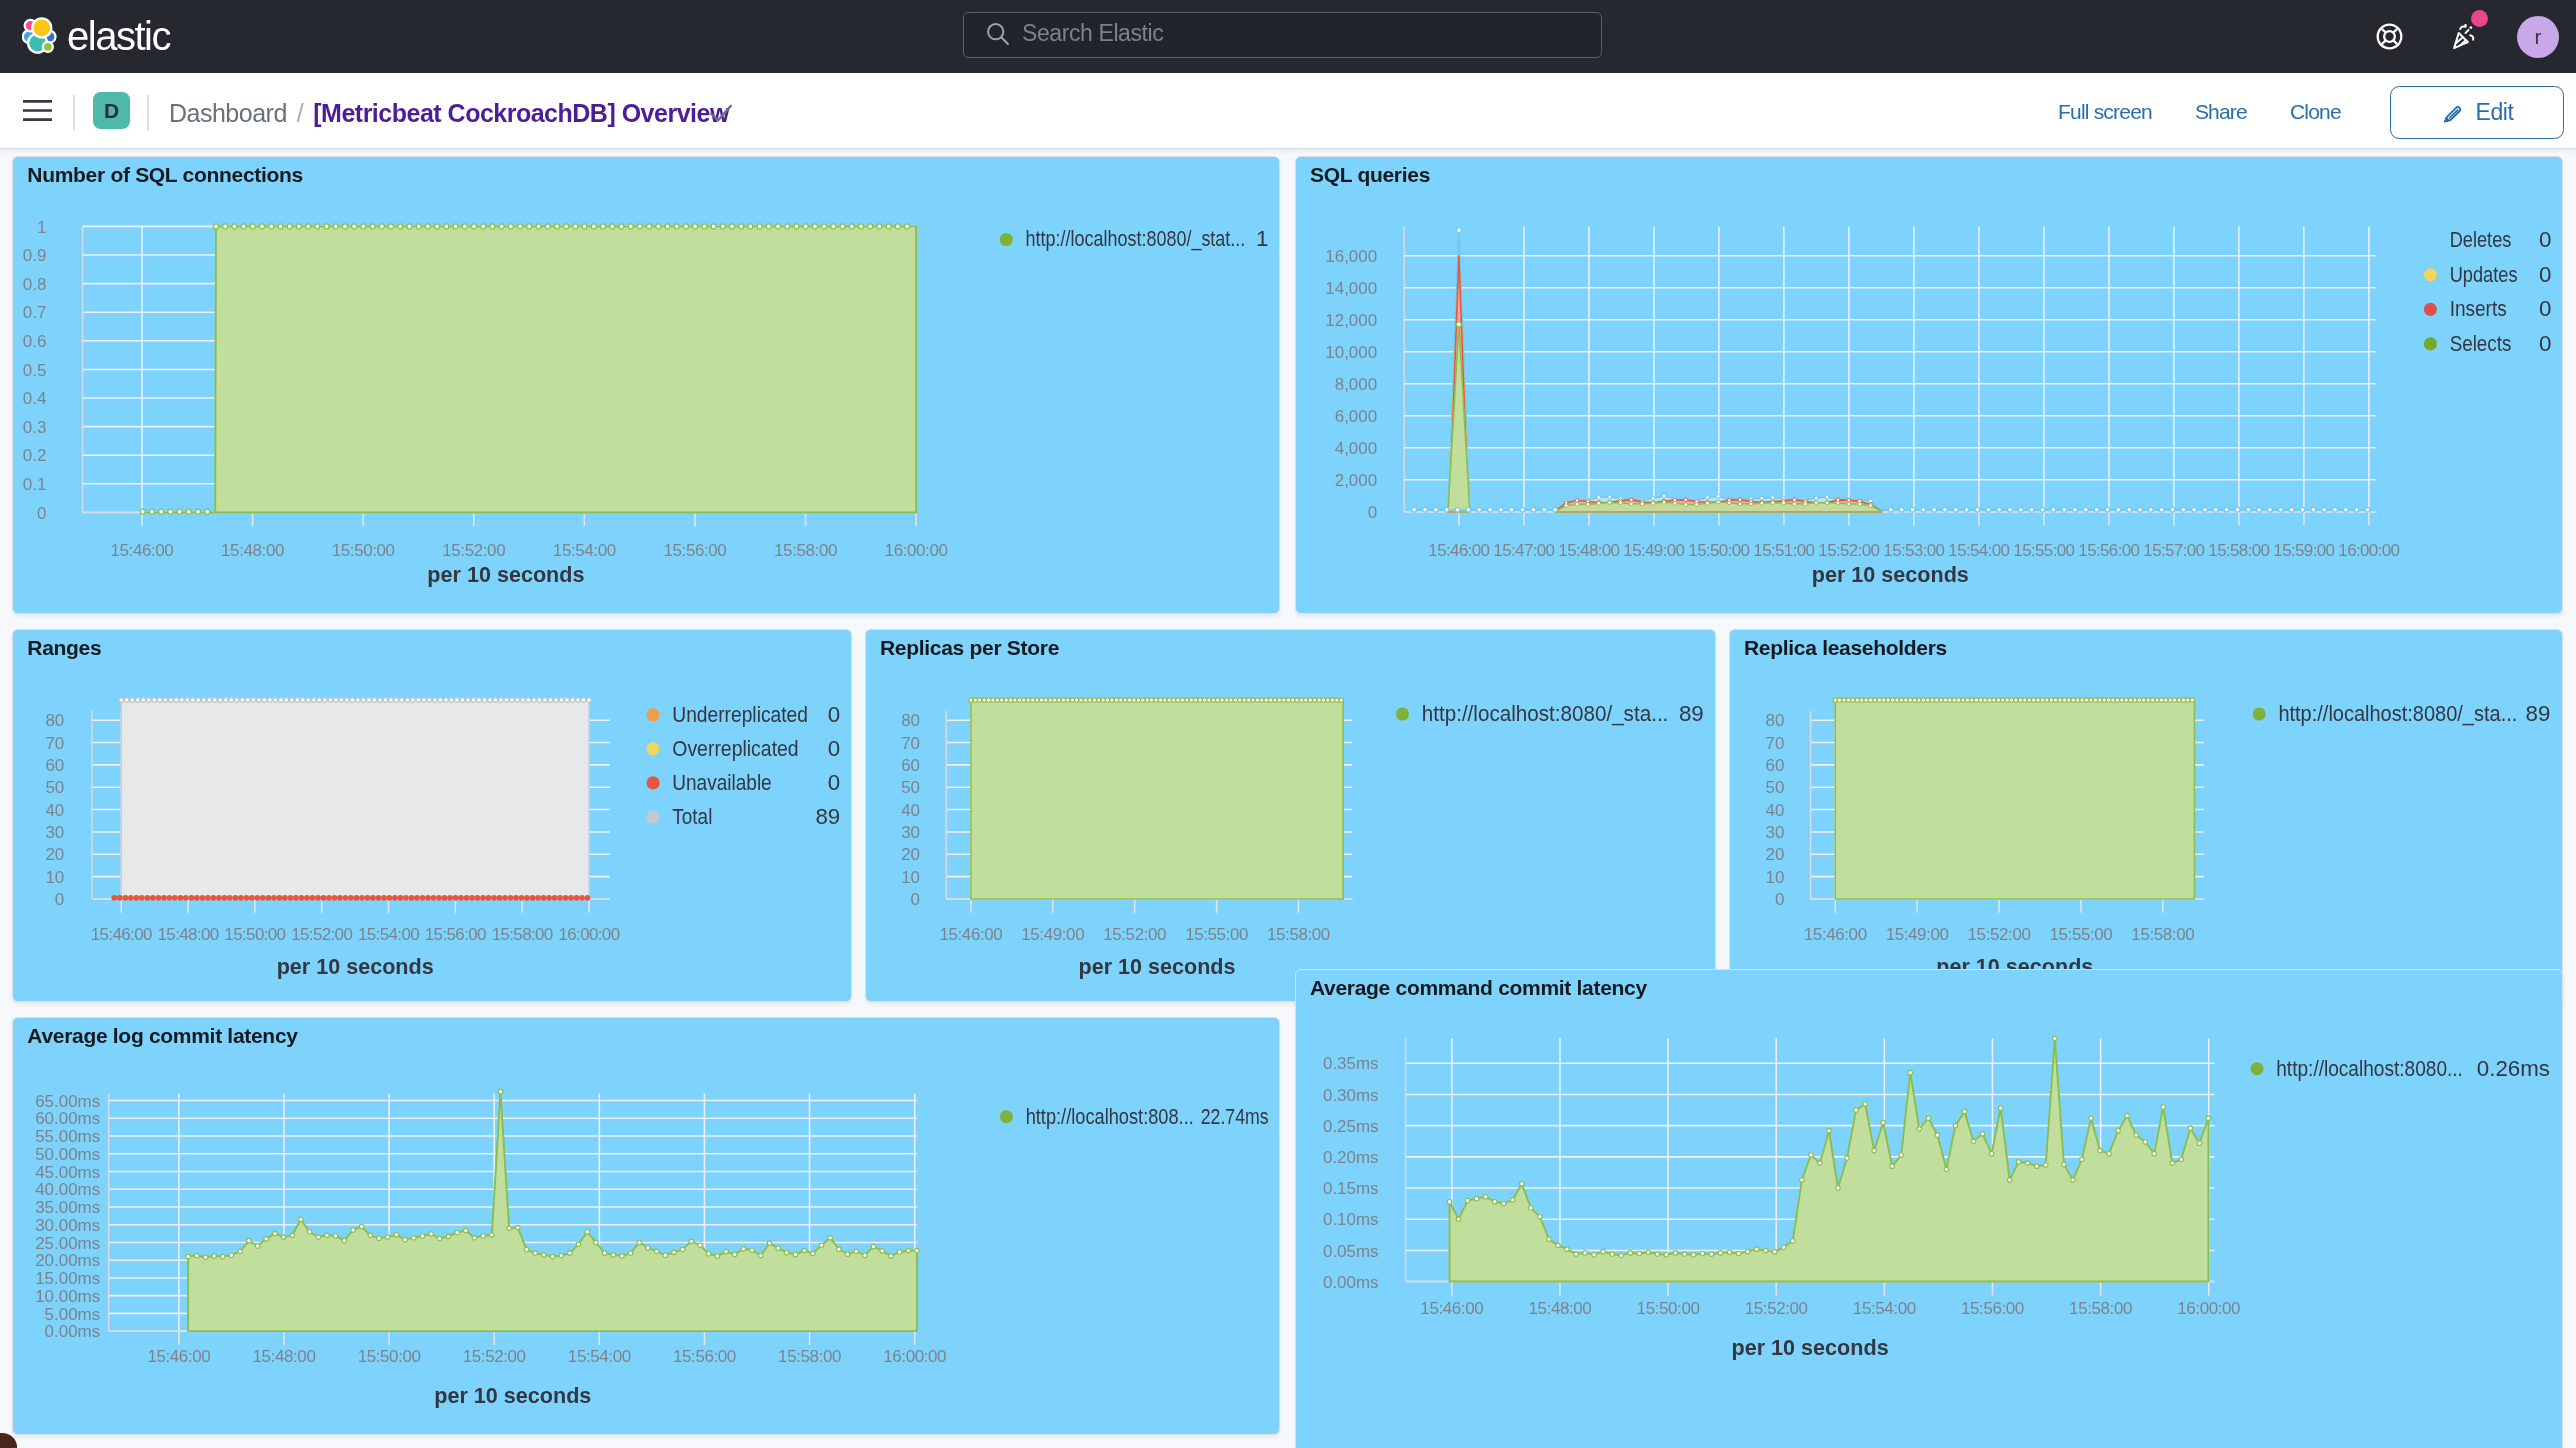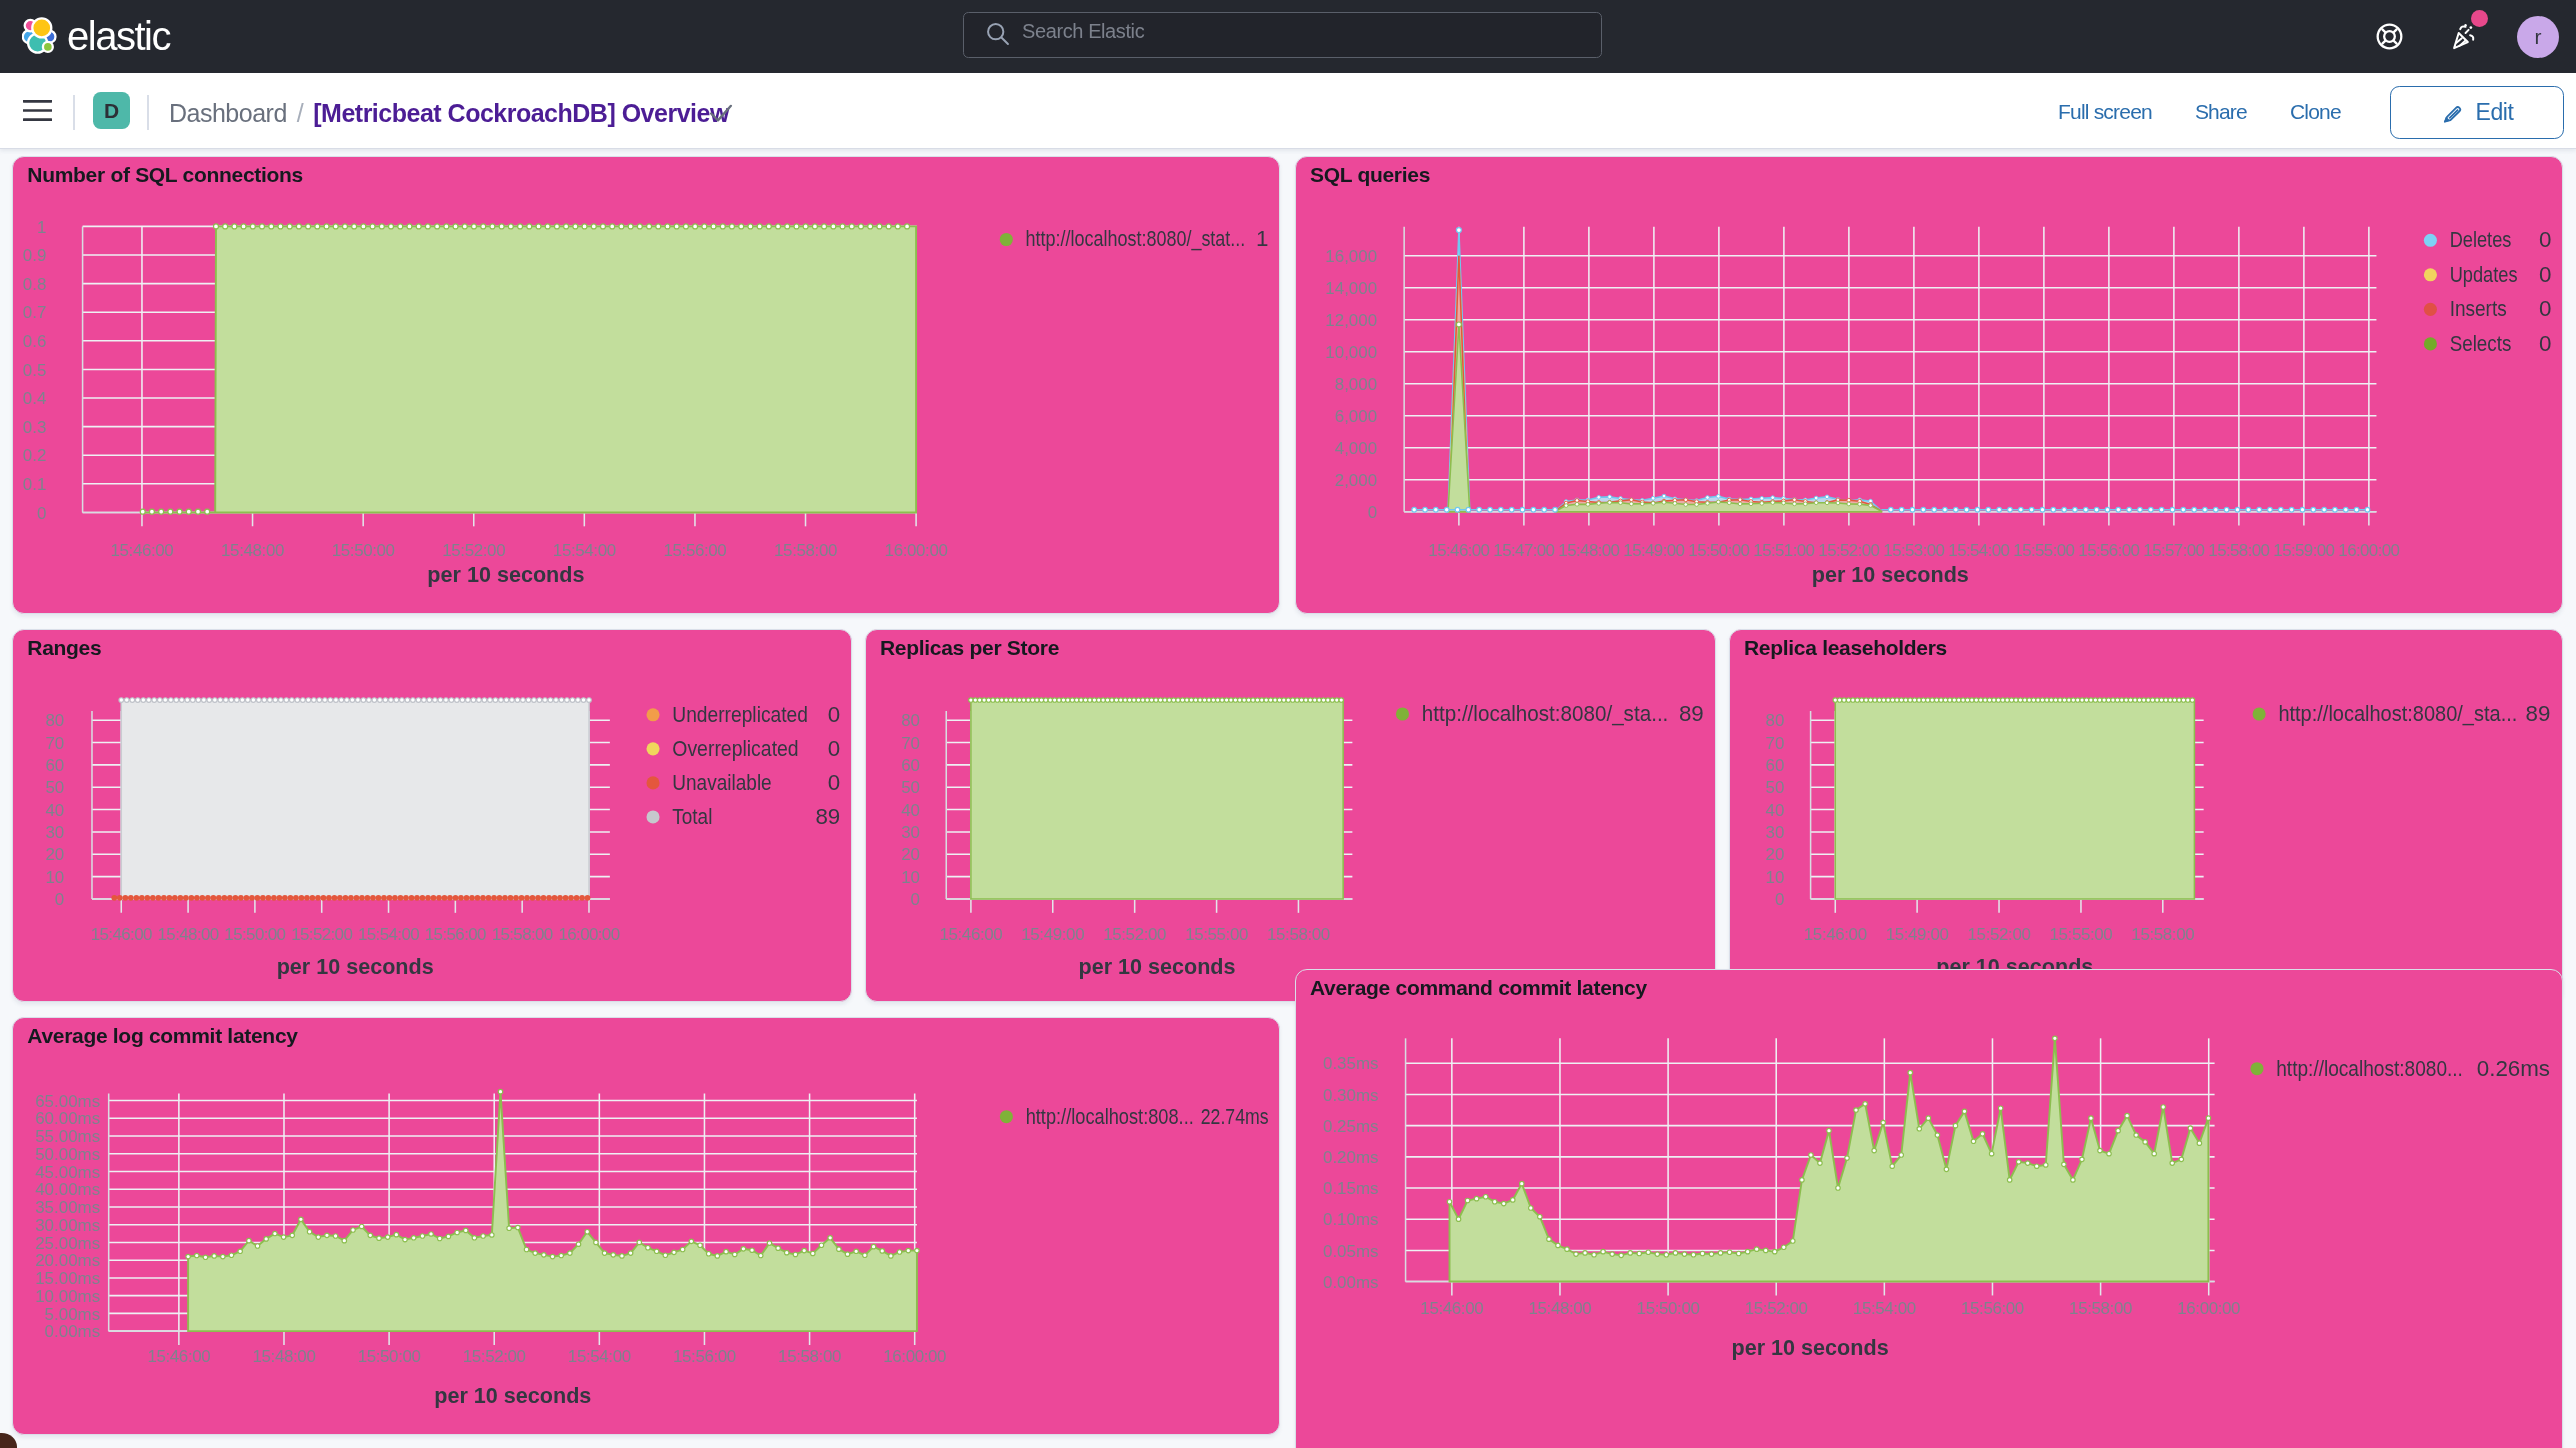--- a/index.html
+++ b/index.html
@@ -39,7 +39,7 @@
  <circle cx="14" cy="14" r="10" fill="none" stroke="#98a2b3" stroke-width="2.6"></circle>
  <line x1="21.5" y1="21.5" x2="30" y2="30" stroke="#98a2b3" stroke-width="2.6" stroke-linecap="round"></line>
 </svg>
-<span style="position:absolute;left:1022px;top:20px;font-size:20px;color:#7c818c;letter-spacing:-0.4px">Search Elastic</span>
+<span style="position:absolute;left:1022px;top:20px;font-size:23px;color:#7c818c;letter-spacing:-0.4px">Search Elastic</span>
 <svg width="29" height="29" viewBox="0 0 38 38" style="position:absolute;left:2375px;top:22.4px">
  <circle cx="19" cy="19" r="15.5" fill="none" stroke="#fff" stroke-width="3"></circle>
  <circle cx="19" cy="19" r="7" fill="none" stroke="#fff" stroke-width="3"></circle>

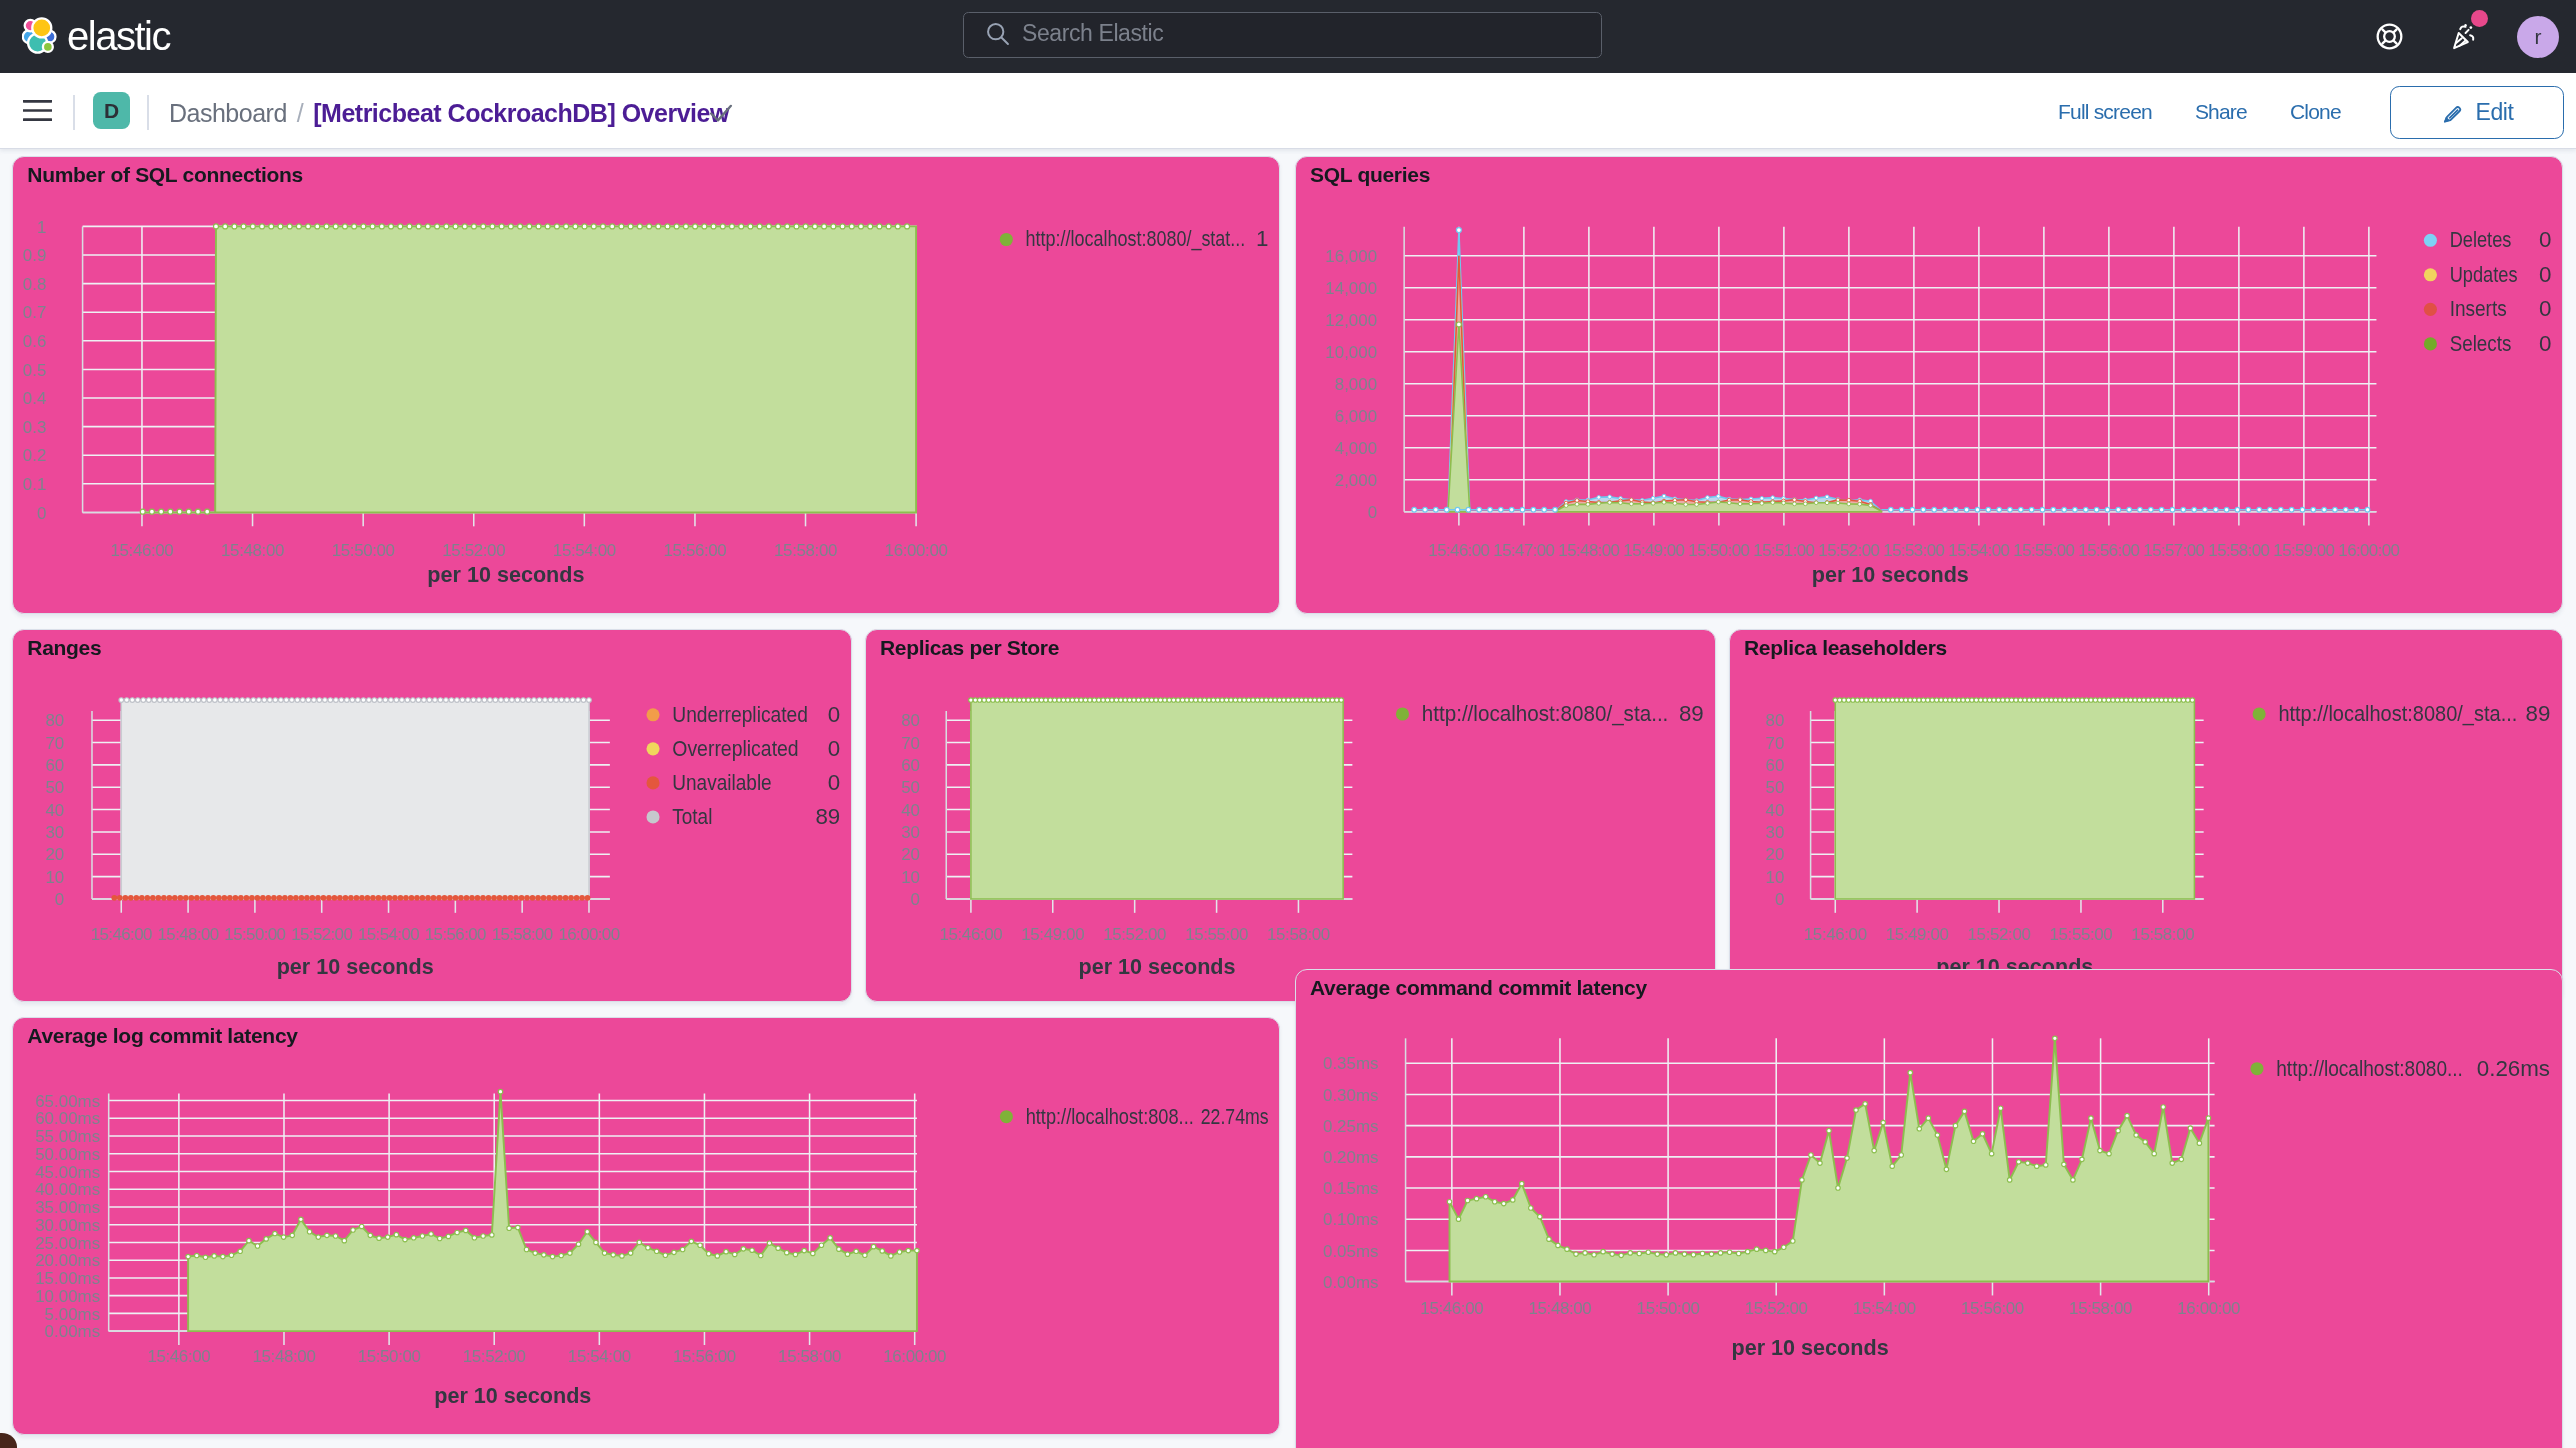--- a/index.html
+++ b/index.html
@@ -16,7 +16,7 @@
 .crumbs .sep { color:#a7aeba; padding:0 10px; }
 .actions { position:absolute; top:27px; left:2058px; font-size:21px; color:#2a6dad; letter-spacing:-0.8px; }
 .editbtn { position:absolute; left:2390px; top:13px; width:174px; height:53px; border:1.5px solid #2a6dad; border-radius:9.3px; color:#2a6dad; font-size:23px; font-weight:500; text-align:center; line-height:50px; letter-spacing:-0.4px; }
-.panel { position:absolute; background:#ec4899; border:1.5px solid #dadfe9; border-radius:12px; box-shadow:0 2.3px 3.9px rgba(120,135,160,0.12); overflow:hidden; }
+.panel { position:absolute; background:#7dd3fc; border:1.5px solid #dadfe9; border-radius:6px; box-shadow:0 2.3px 3.9px rgba(120,135,160,0.12); overflow:hidden; }
 .ptitle { position:absolute; left:14px; top:6.2px; font-size:21px; font-weight:700; color:#16191f; letter-spacing:-0.3px; }
 .panel svg { position:absolute; left:0; top:0; }
 </style></head>

